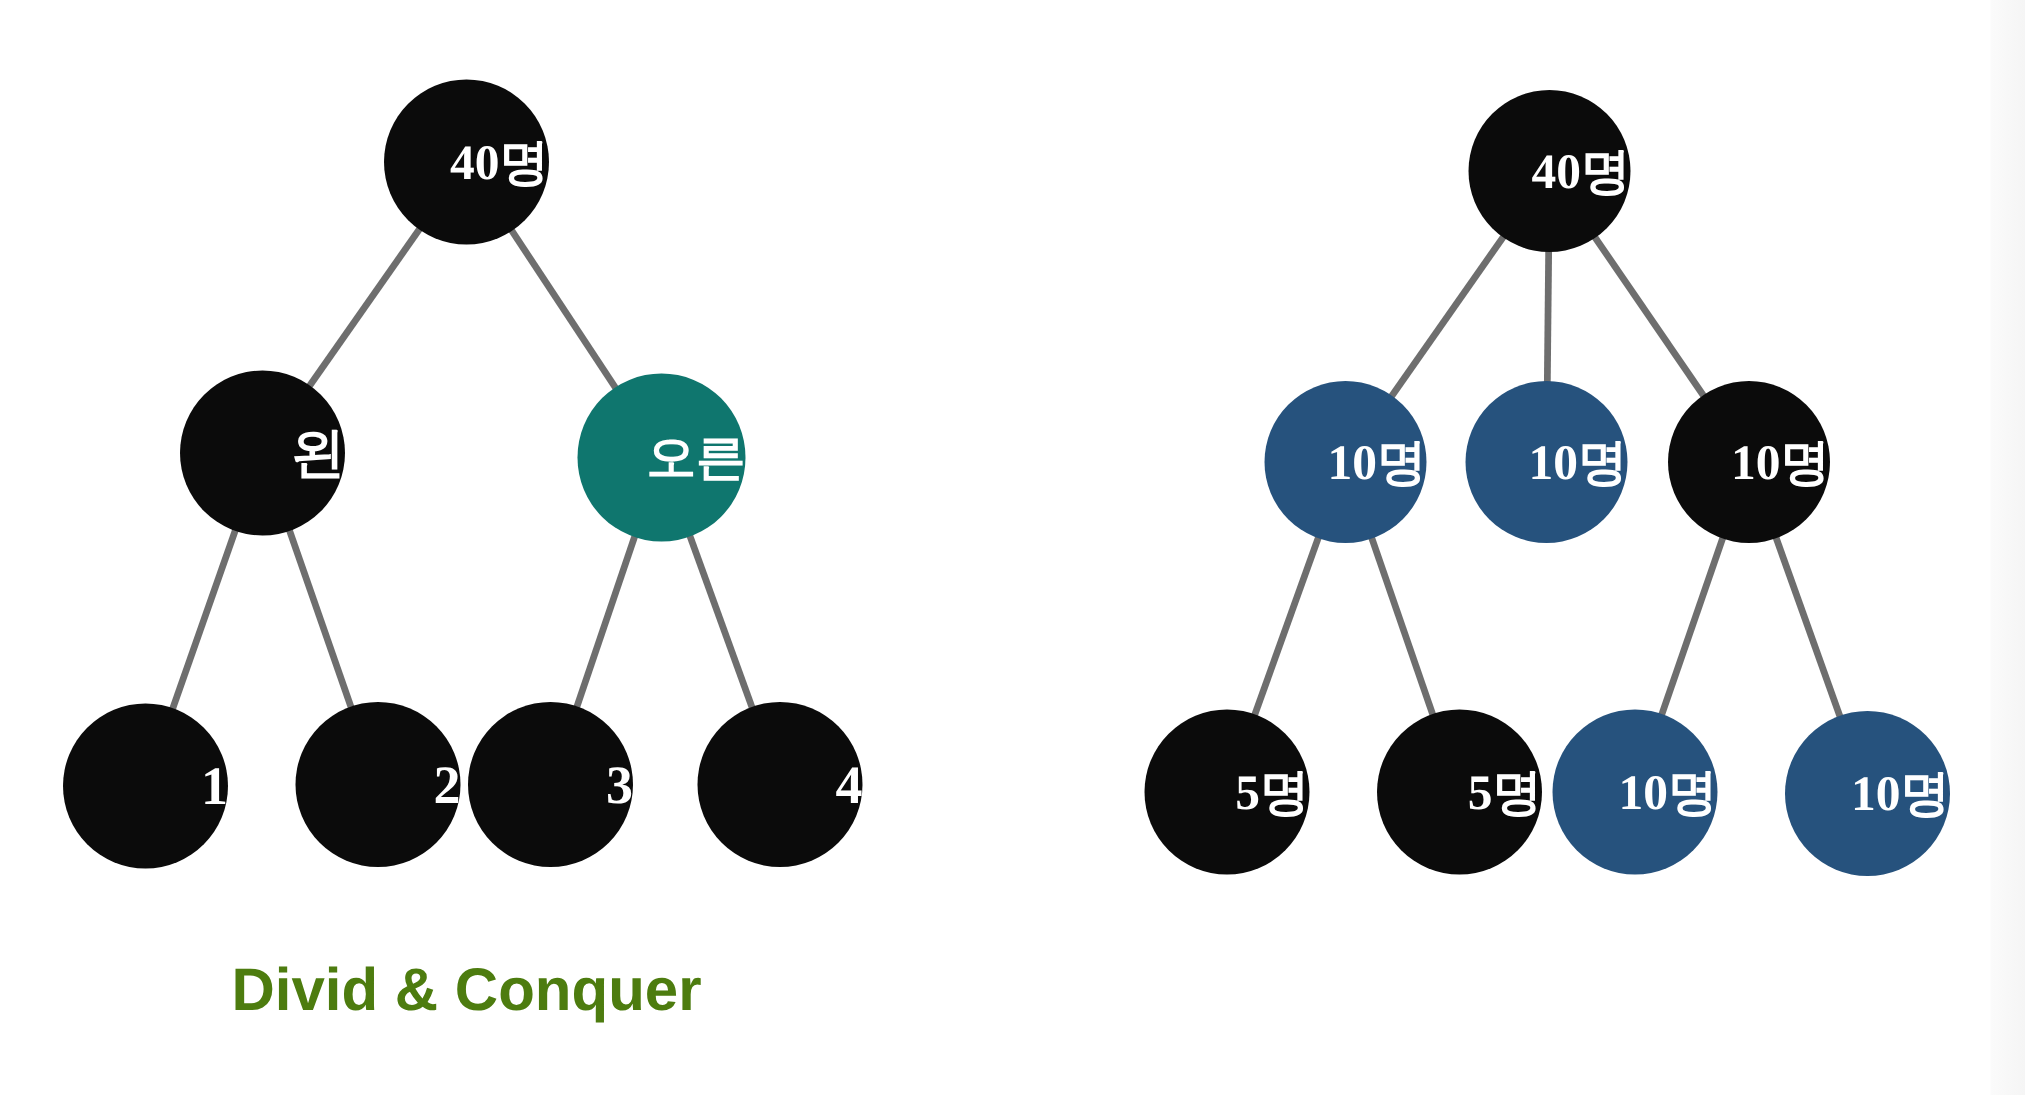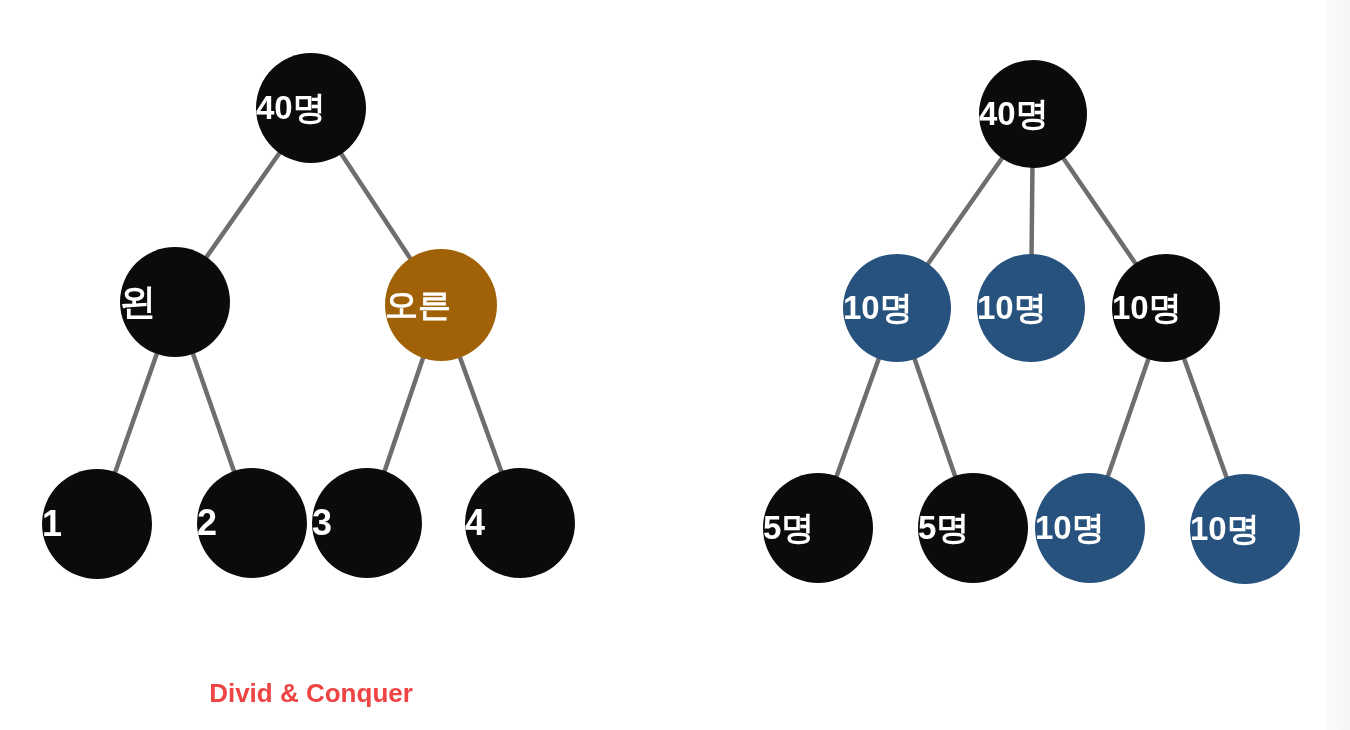--- a/index.html
+++ b/index.html
@@ -34,12 +34,13 @@
     border-radius: 50%;
     display: flex;
     align-items: center;
-    justify-content: flex-start;
+    justify-content: flex-end;
     color: #ffffff;
     font-weight: bold;
     font-size: 33px;
     letter-spacing: 0px;
     box-sizing: border-box;
+    font-family: Liberation Serif, serif;
   }
   .tree-node.single {
     font-size: 36px;

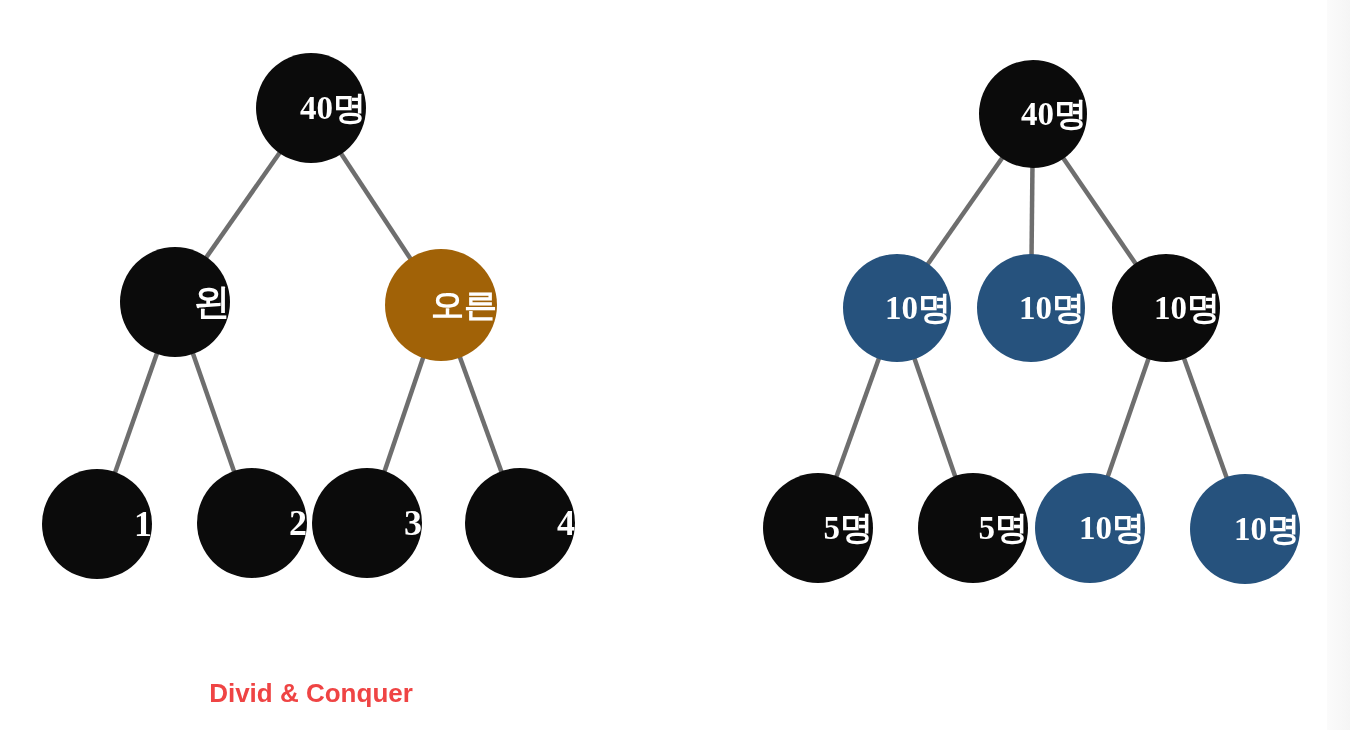--- a/index.html
+++ b/index.html
@@ -92,7 +92,7 @@
       <div class="tree-node single" style="left: 120px; top: 247px; width: 110px; height: 110px; background: rgb(11, 11, 11);">
         <span>왼</span>
       </div>
-      <div class="tree-node" style="left: 385px; top: 249px; width: 112px; height: 112px; background: #a16207;">
+      <div class="tree-node" style="left: 385px; top: 249px; width: 112px; height: 112px; background: #0f766e;">
         <span>오른</span>
       </div>
       <div class="tree-node single" style="left: 42px; top: 469px; width: 110px; height: 110px; background: rgb(11, 11, 11);">

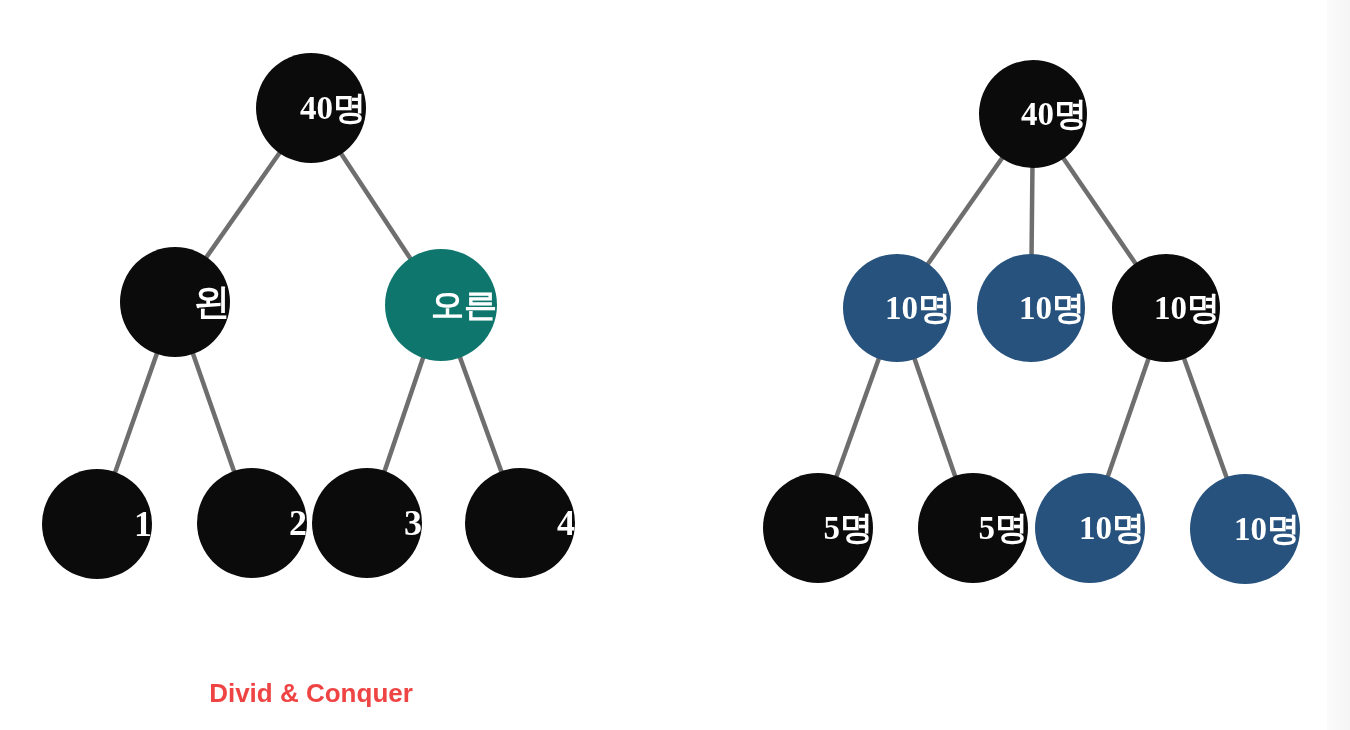--- a/index.html
+++ b/index.html
@@ -48,12 +48,11 @@
   .caption {
     position: absolute;
     transform: translateX(-50%);
-    font-size: 26px;
+    font-size: 40px;
     font-weight: bold;
-    color: #ef4444;
+    color: #4d7c0f;
     white-space: nowrap;
     z-index: 3;
-    margin-top: 40px;
   }
   .right-strip {
     position: absolute;

